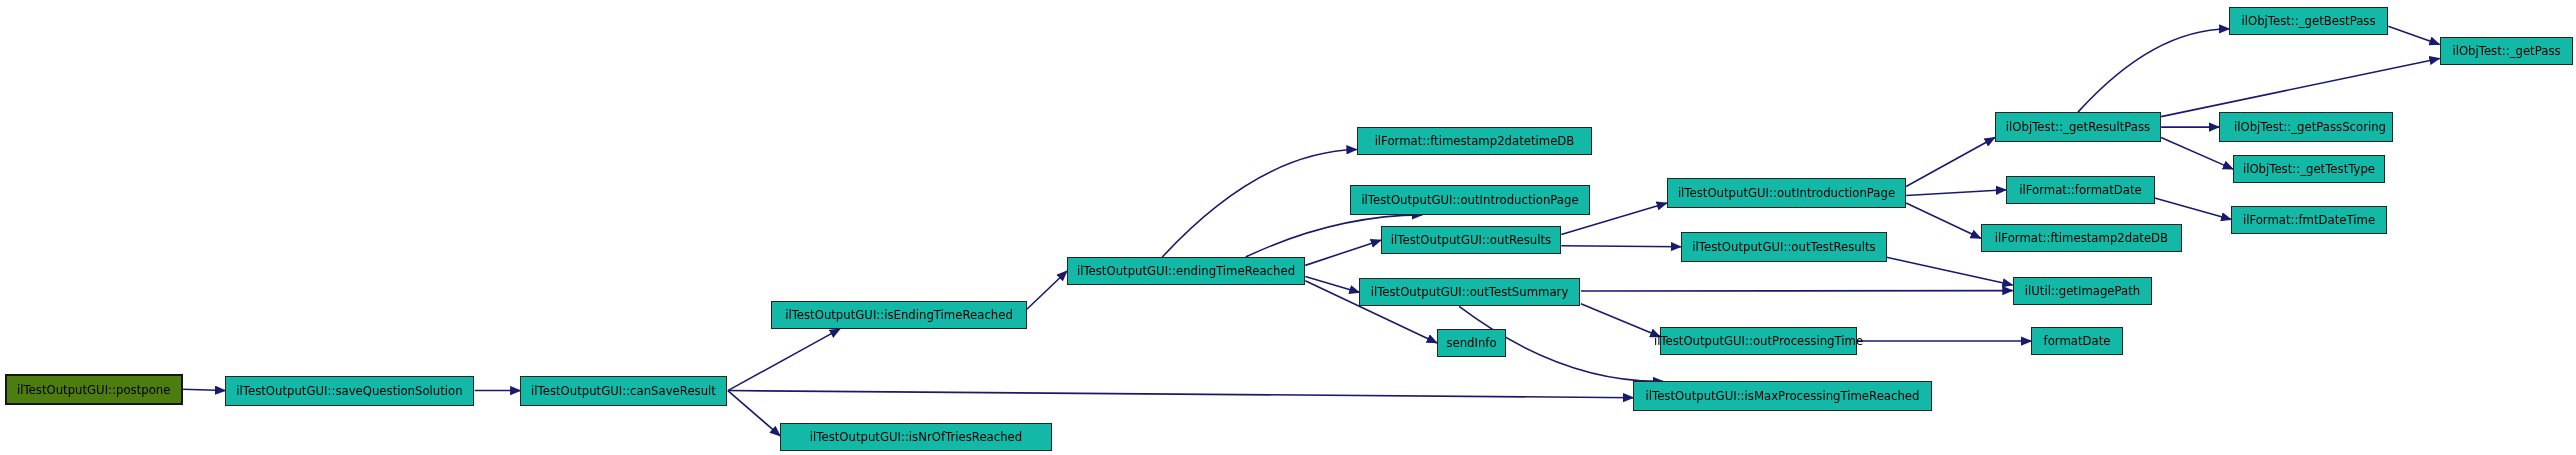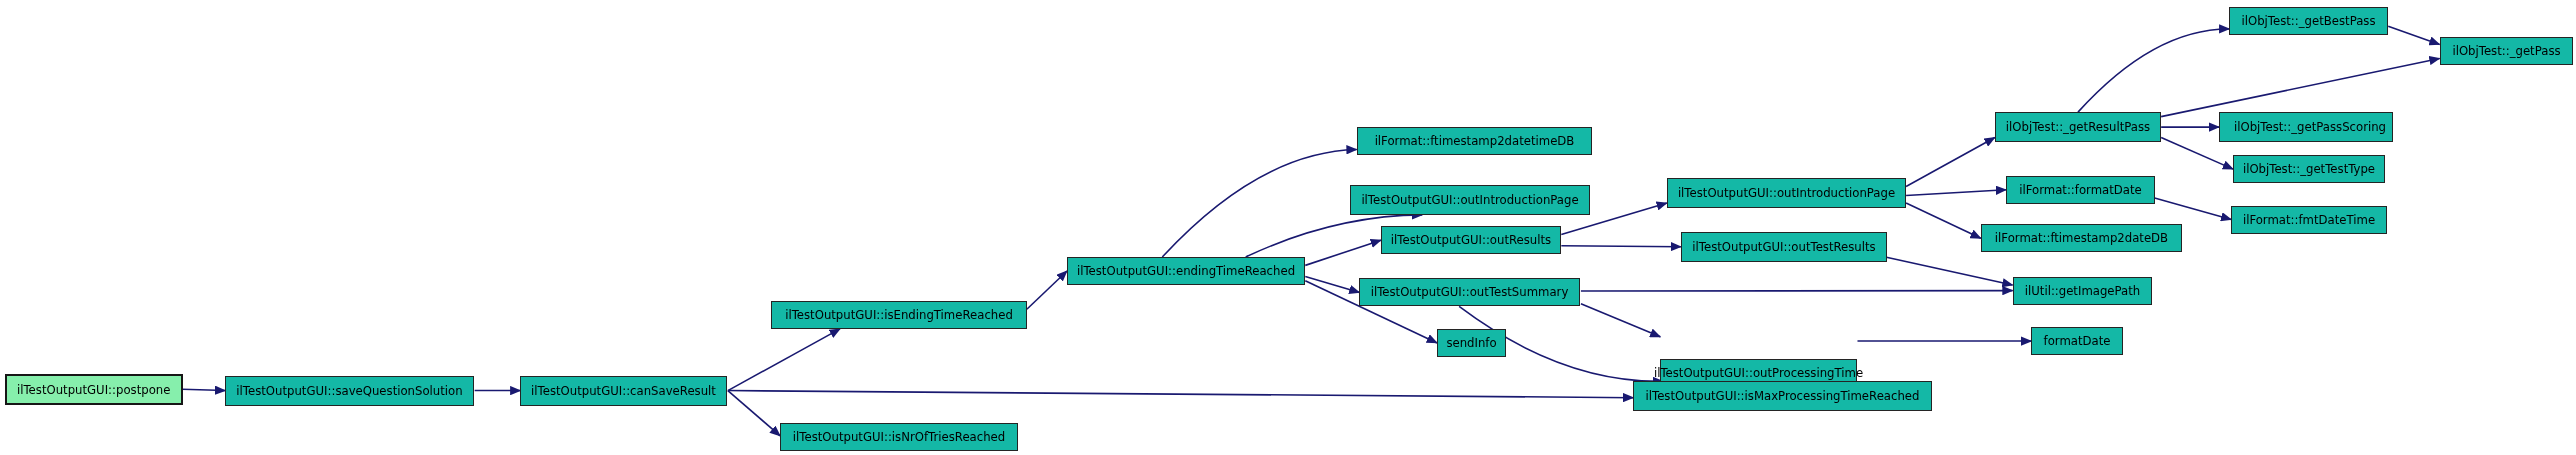--- a/index.html
+++ b/index.html
@@ -123,7 +123,7 @@
     <div class="node" style="left: 1681px; top: 232px; width: 206px; height: 30px;">
       <span>ilTestOutputGUI::outTestResults</span>
     </div>
-    <div class="node" style="left: 1660px; top: 327px; width: 197px; height: 28px; margin-top: 32px;">
+    <div class="node" style="left: 1660px; top: 327px; width: 197px; height: 28px;">
       <span>ilTestOutputGUI::outProcessingTime</span>
     </div>
     <div class="node" style="left: 1633px; top: 381px; width: 299px; height: 30px;">

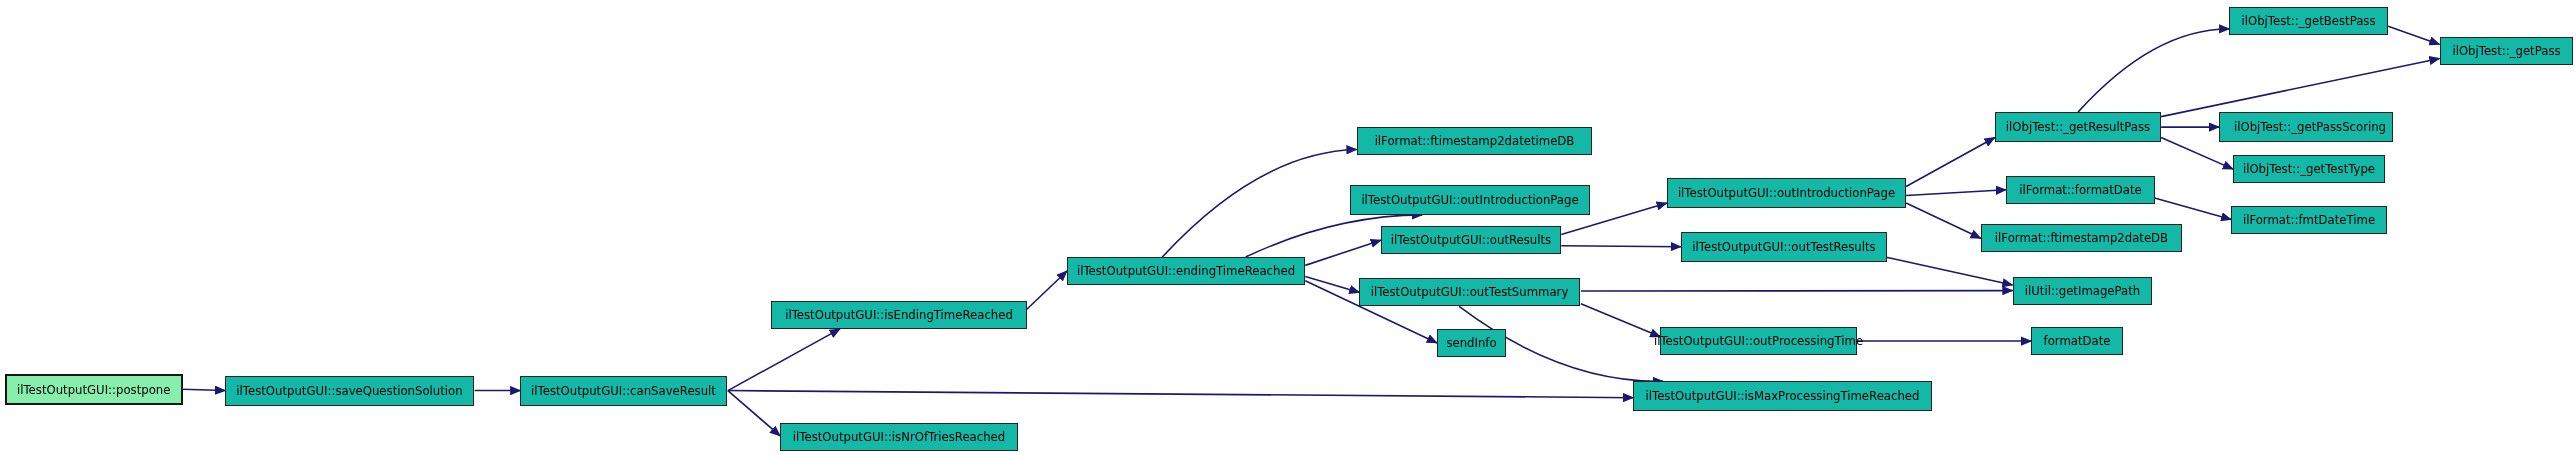--- a/index.html
+++ b/index.html
@@ -36,7 +36,7 @@
     z-index: 2;
   }
   .node.highlight {
-    background: #86efac;
+    background: #4d7c0f;
     border-width: 2.3px;
     border-color: #161616;
     cursor: default;

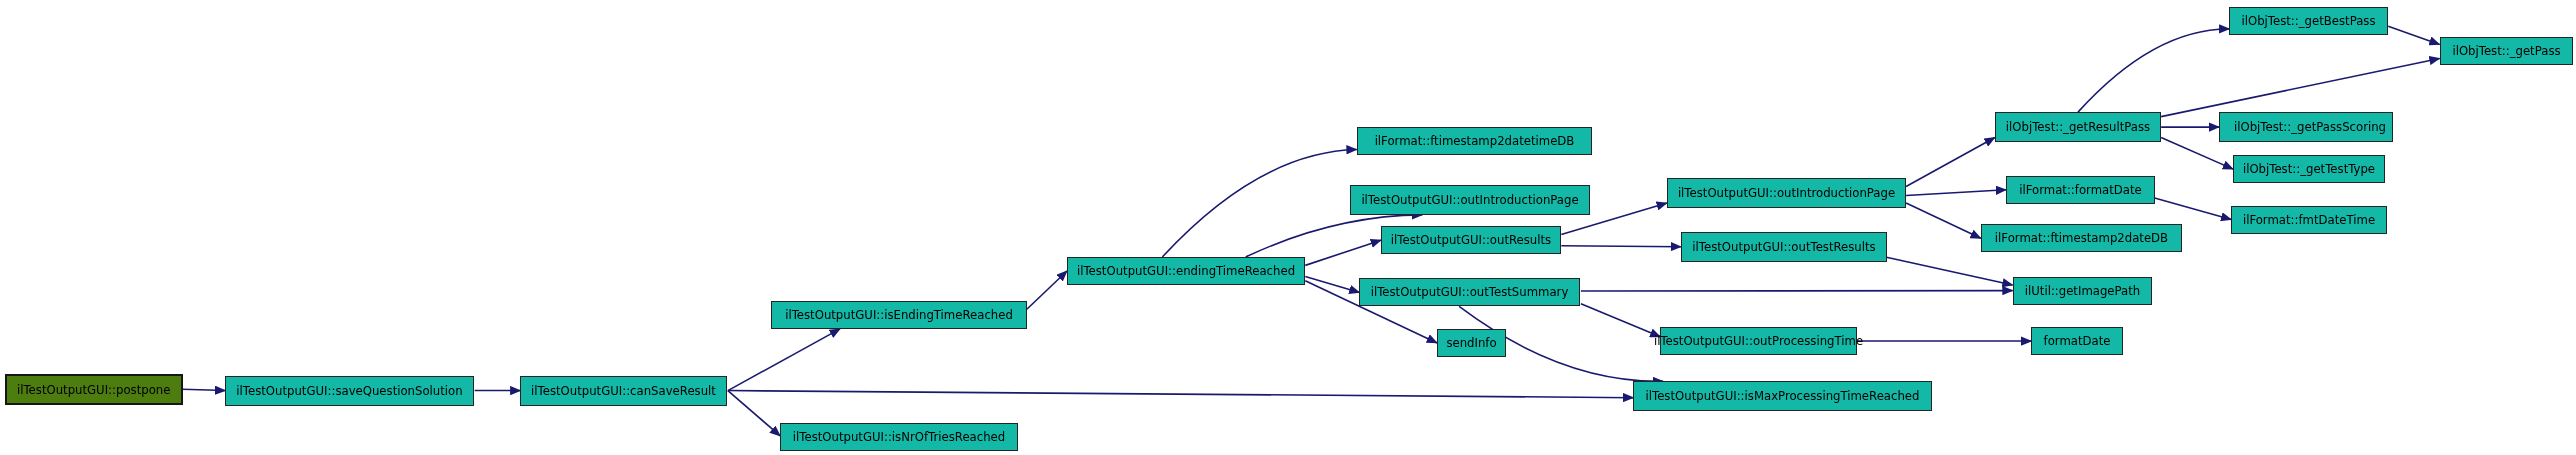--- a/index.html
+++ b/index.html
@@ -96,7 +96,7 @@
     <div class="node" style="left: 771px; top: 301px; width: 256px; height: 28px;">
       <span>ilTestOutputGUI::isEndingTimeReached</span>
     </div>
-    <div class="node" style="left: 780px; top: 423px; width: 238px; height: 28px;">
+    <div class="node" style="left: 780px; top: 423px; width: 272px; height: 28px;">
       <span>ilTestOutputGUI::isNrOfTriesReached</span>
     </div>
     <div class="node" style="left: 1067px; top: 257px; width: 238px; height: 28px;">

